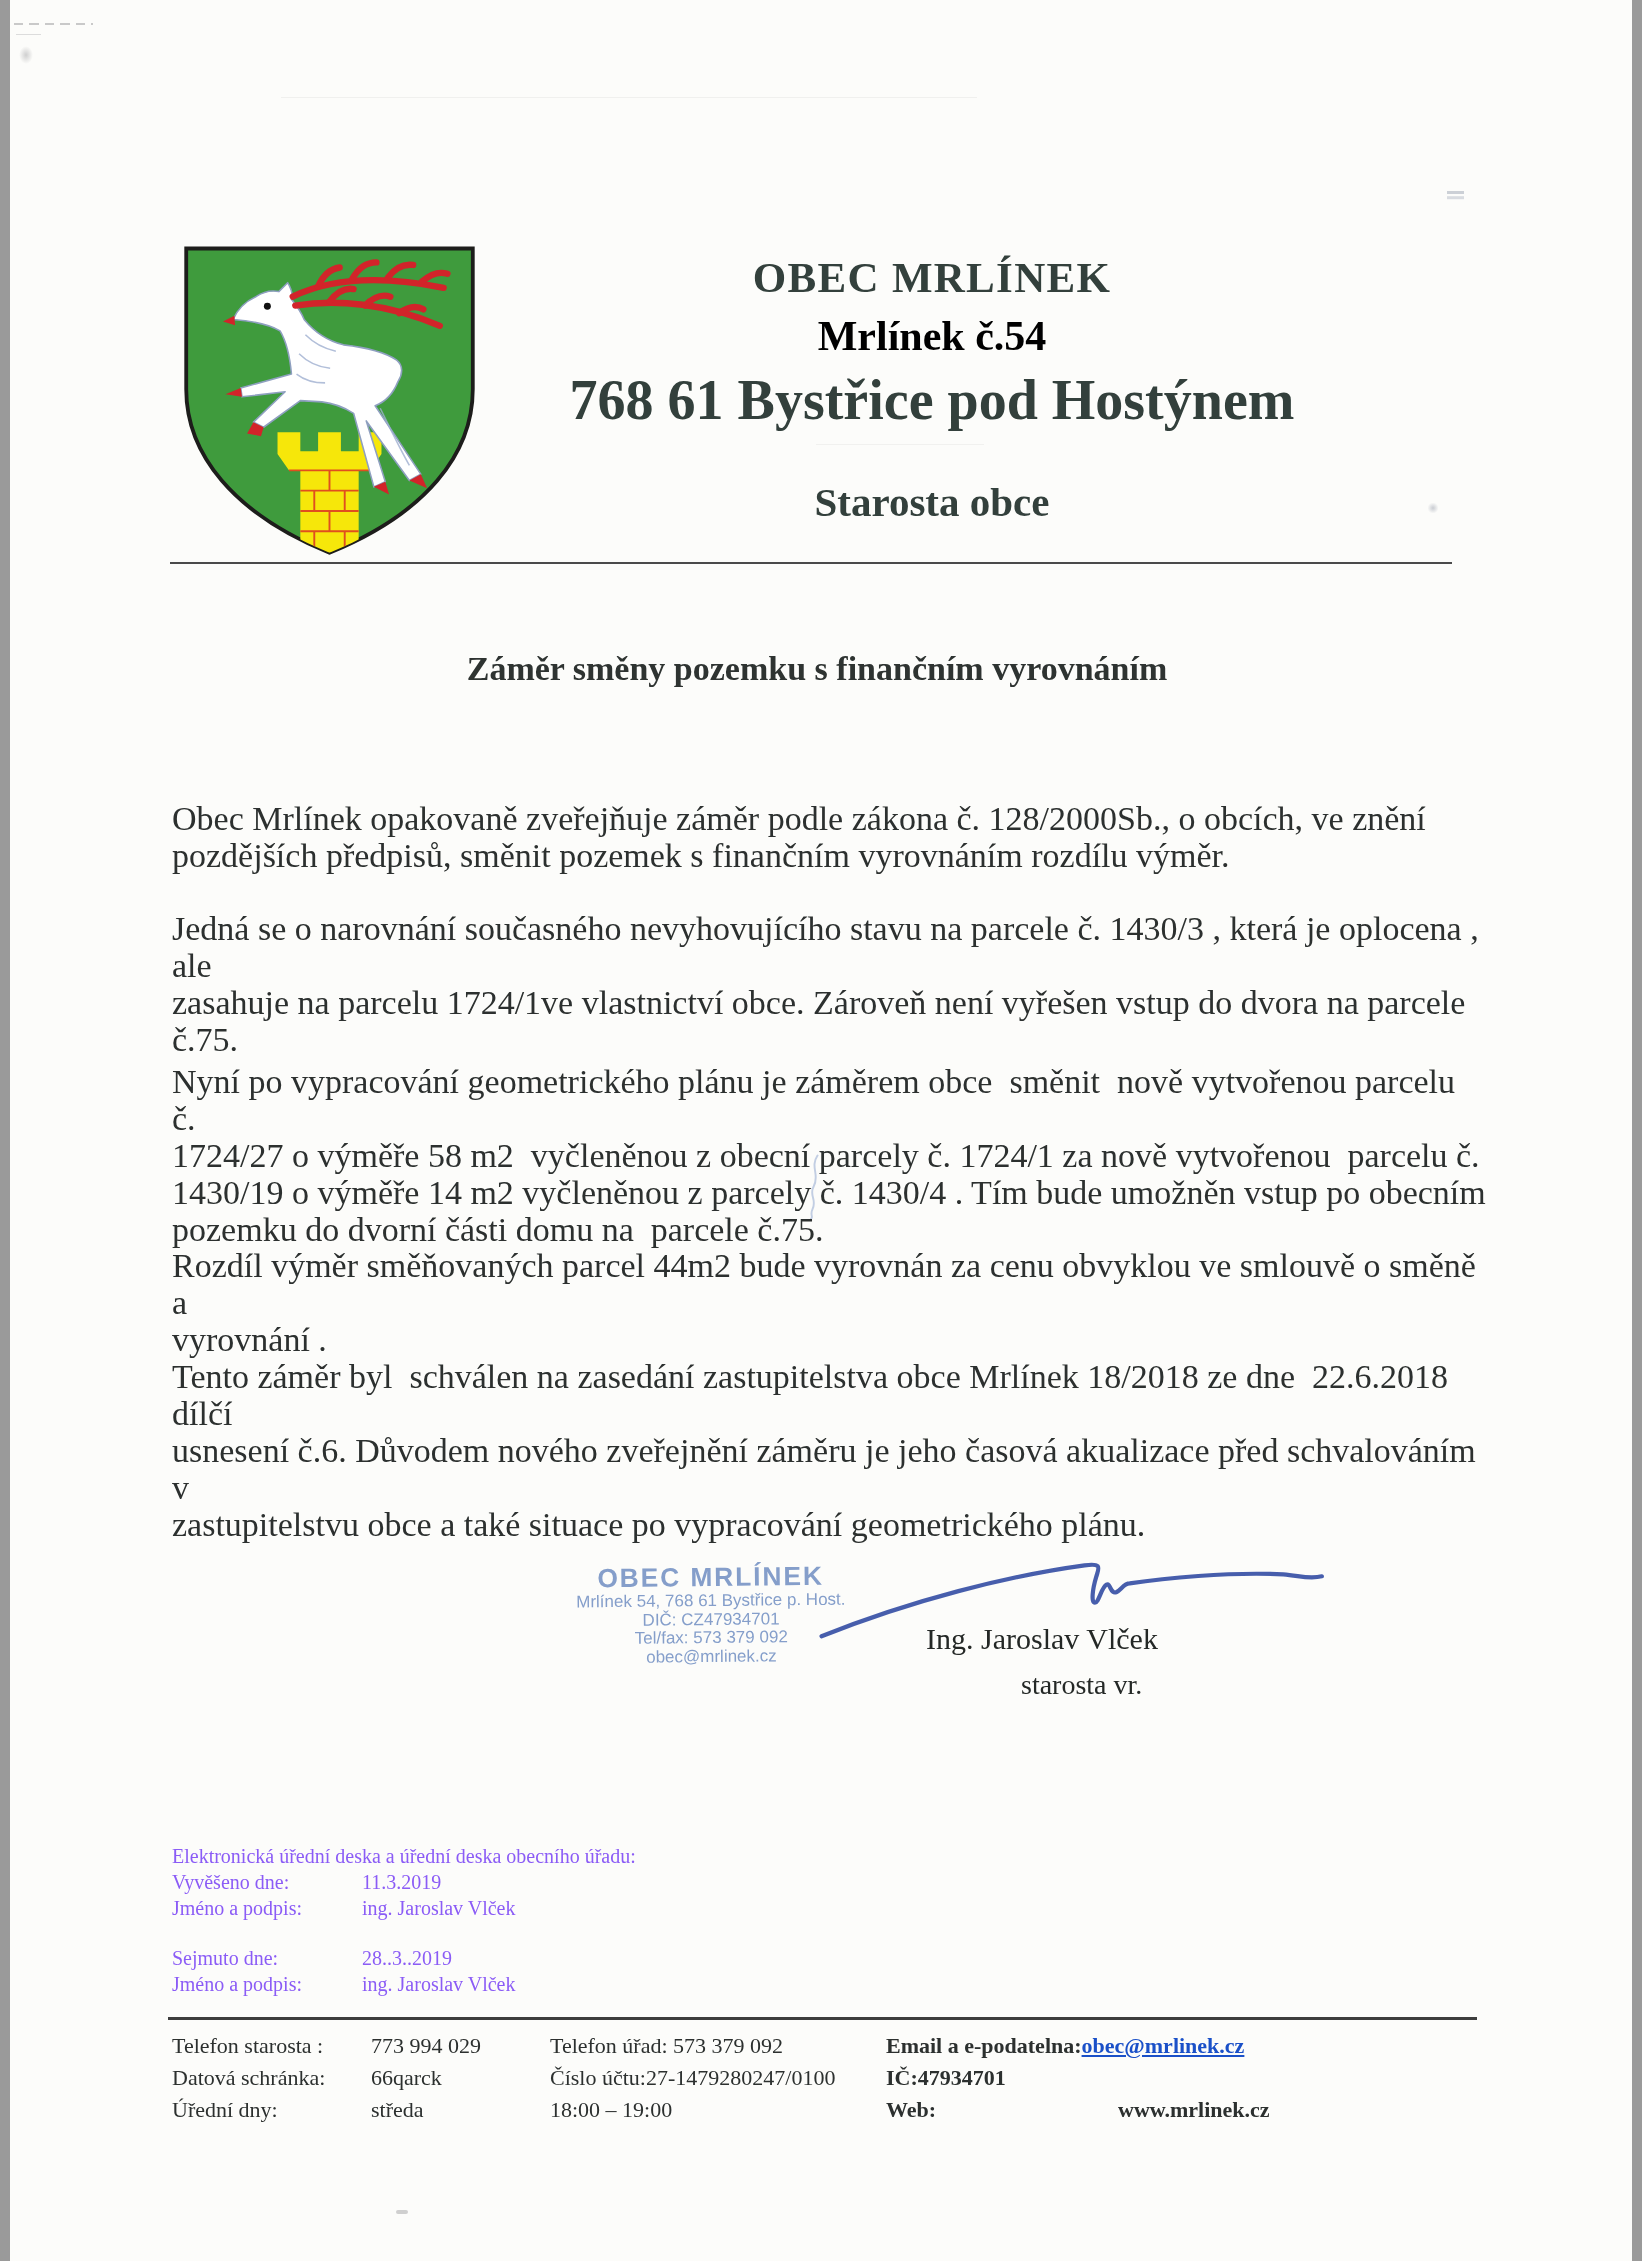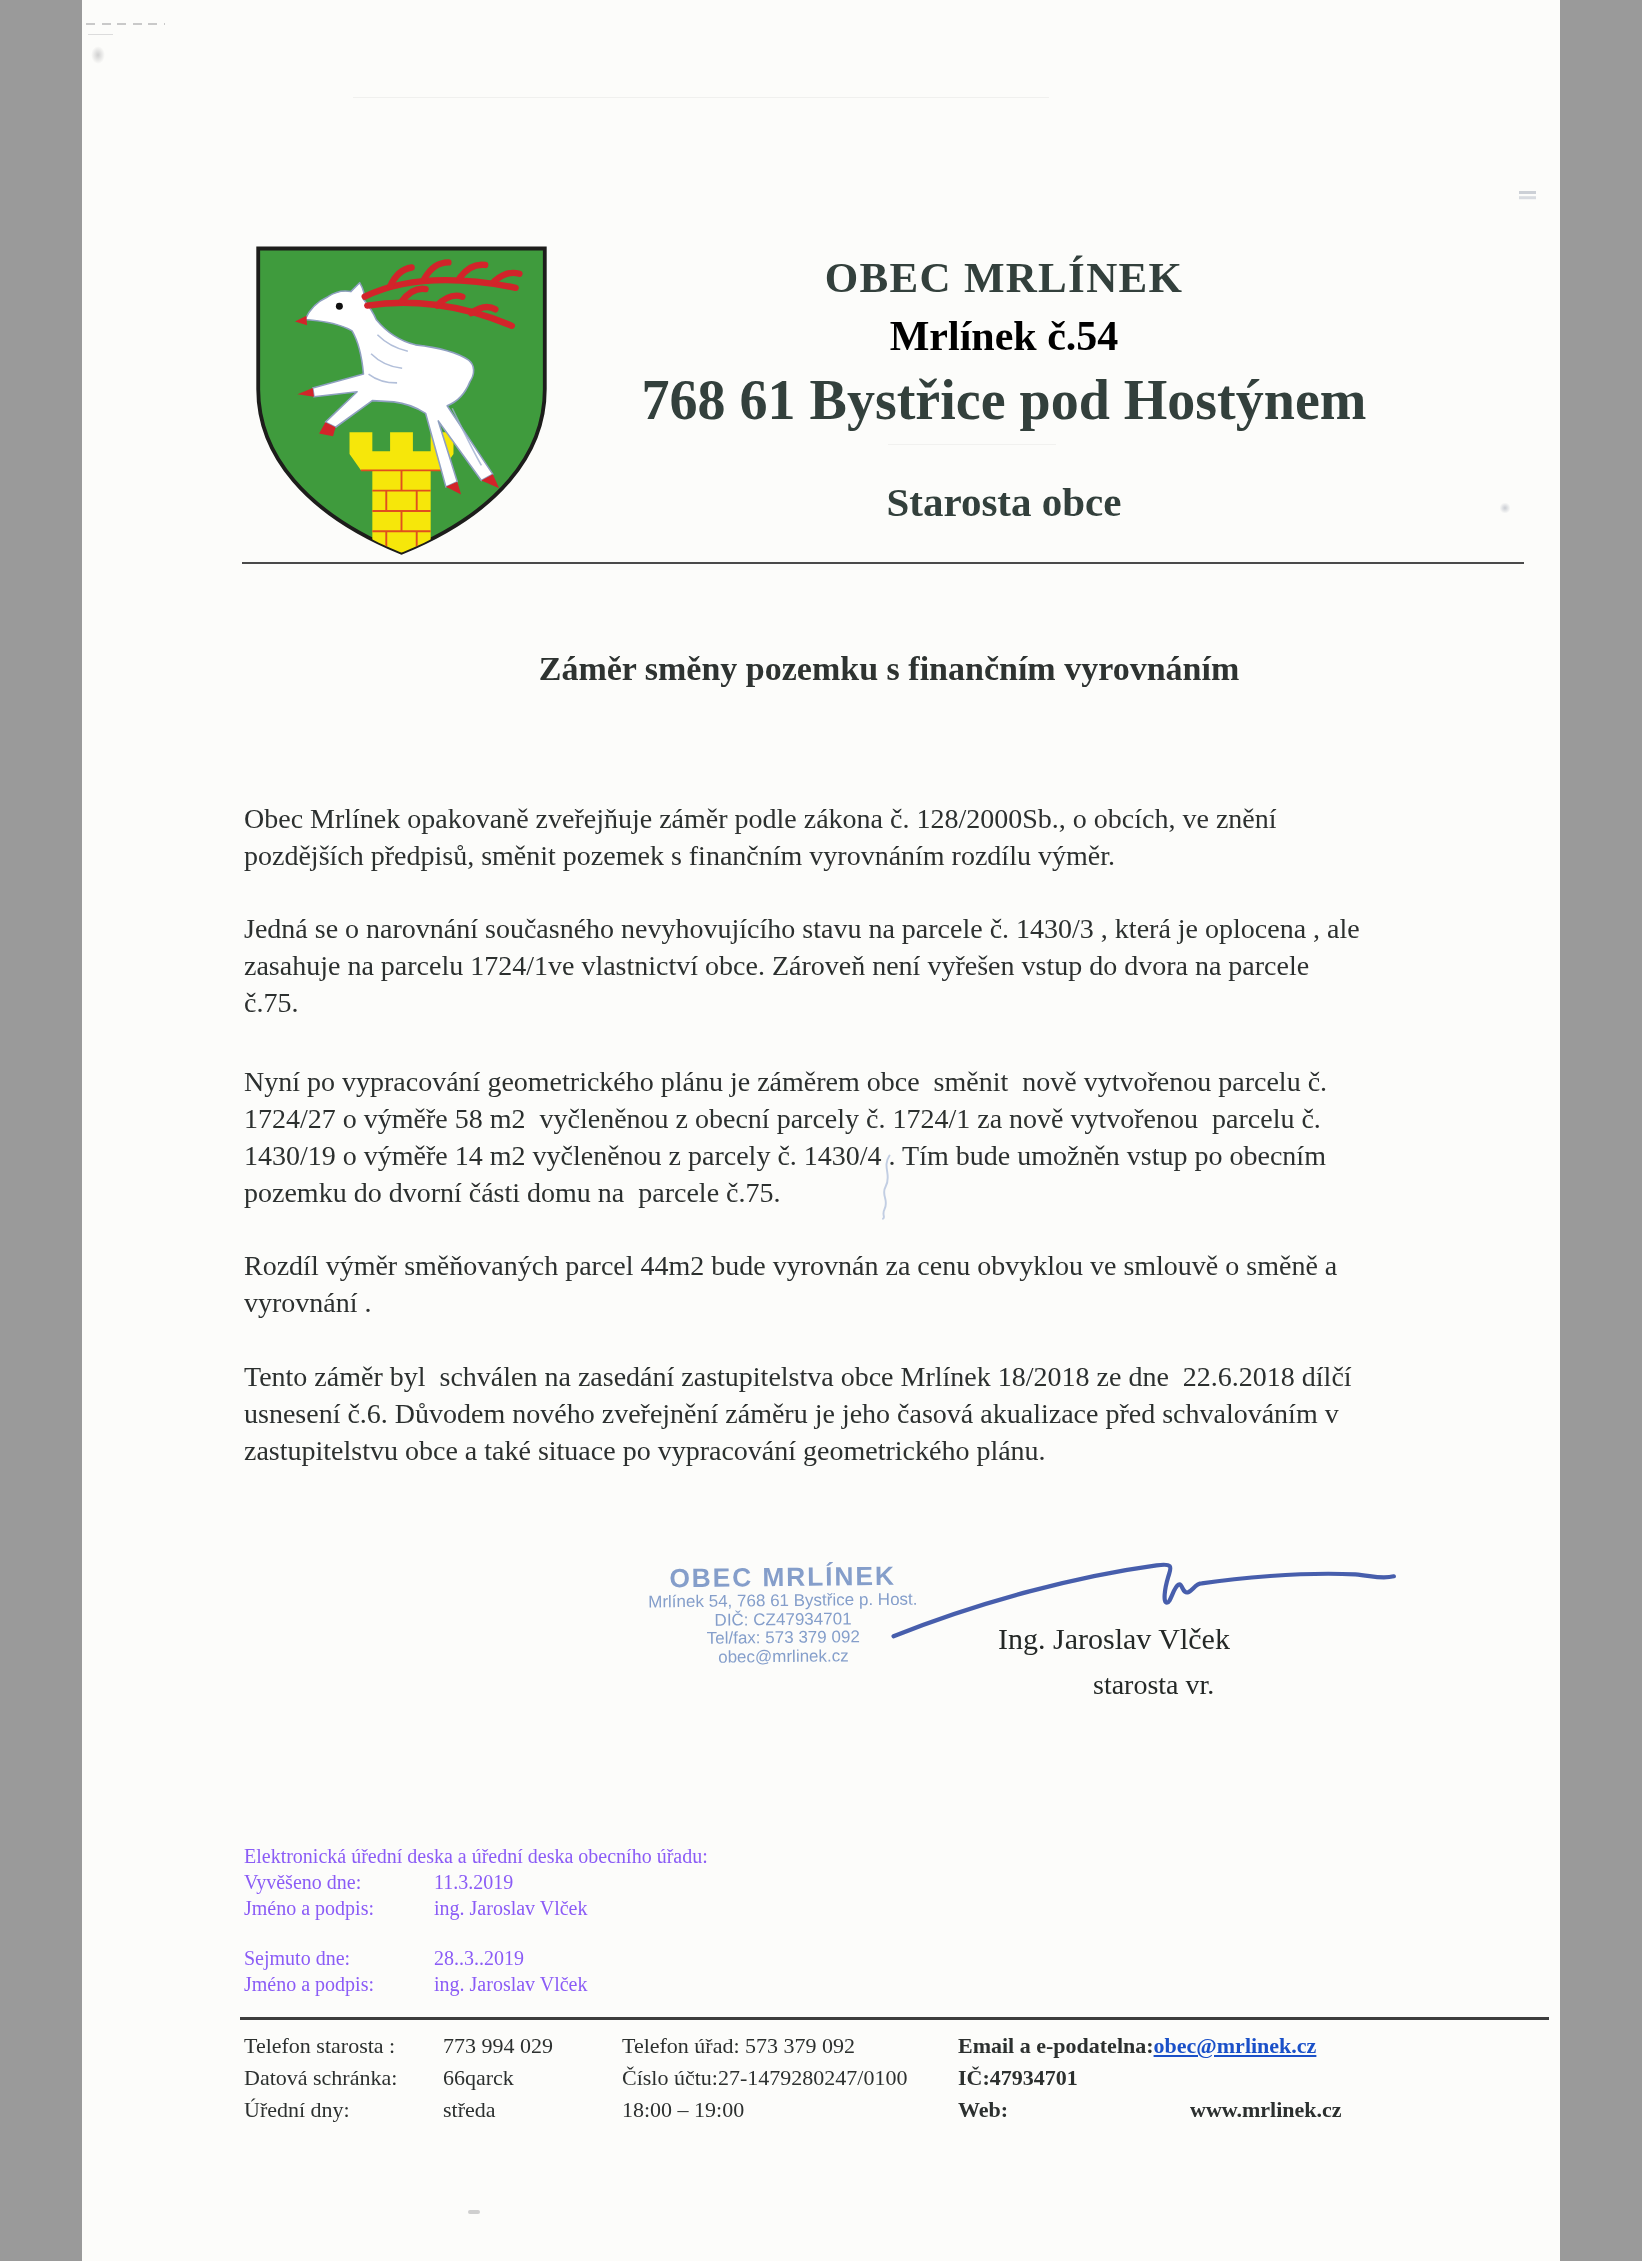--- a/index.html
+++ b/index.html
@@ -5,7 +5,7 @@
   html,body{margin:0;padding:0;background:#9a9a9a;}
   .page{
     position:relative;
-    width:1478px;height:2261px;
+    width:1622px;height:2261px;
     margin:0 auto;
     background:#fcfcfa;
     overflow:hidden;

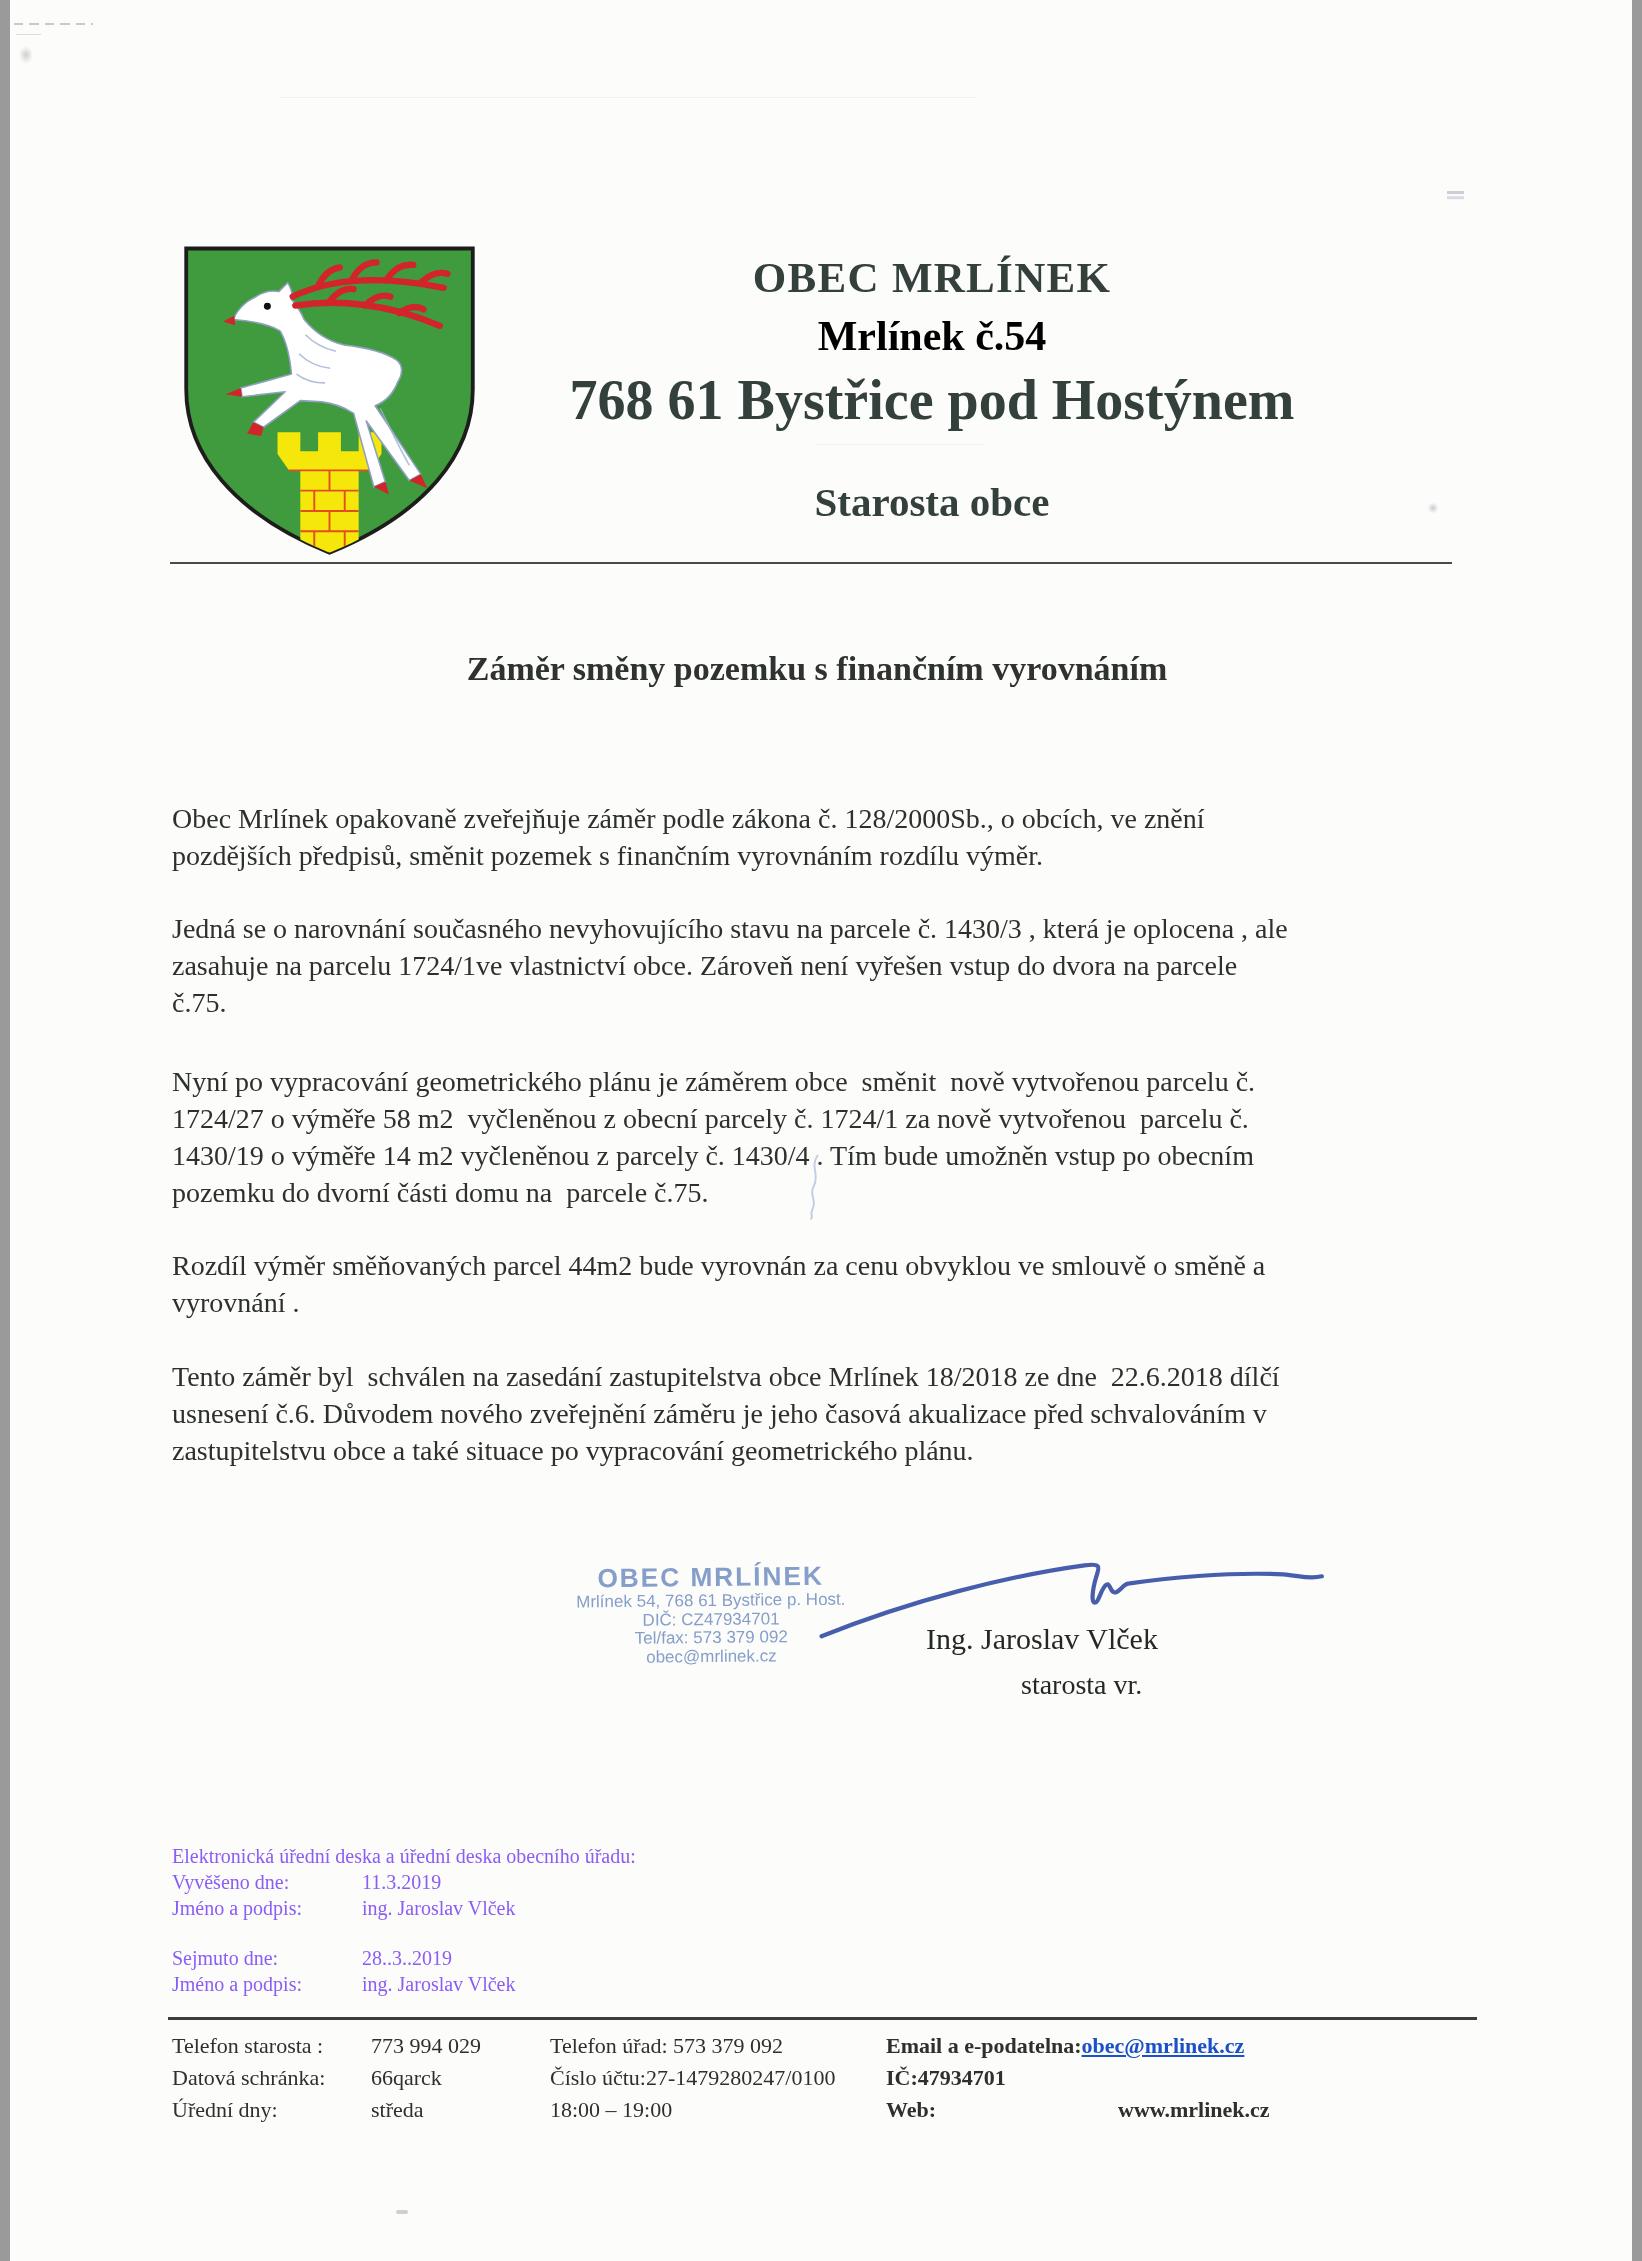--- a/index.html
+++ b/index.html
@@ -23,7 +23,7 @@
   
   .doc-title{position:absolute;left:162px;top:650px;width:1290px;margin:0;text-align:center;
     font-size:34px;font-weight:bold;color:#2e3331;}
-  .para{position:absolute;left:162px;width:1315px;font-size:28px;line-height:37px;white-space:pre-wrap;color:#2c302f;}
+  .para{position:absolute;left:162px;width:1315px;font-size:34px;line-height:37px;white-space:pre-wrap;color:#2c302f;}
   .p1{top:800px;} .p2{top:910px;} .p3{top:1063px;} .p4{top:1247px;} .p5{top:1358px;}
   
   .stamp{position:absolute;left:552px;top:1562px;width:298px;text-align:center;

